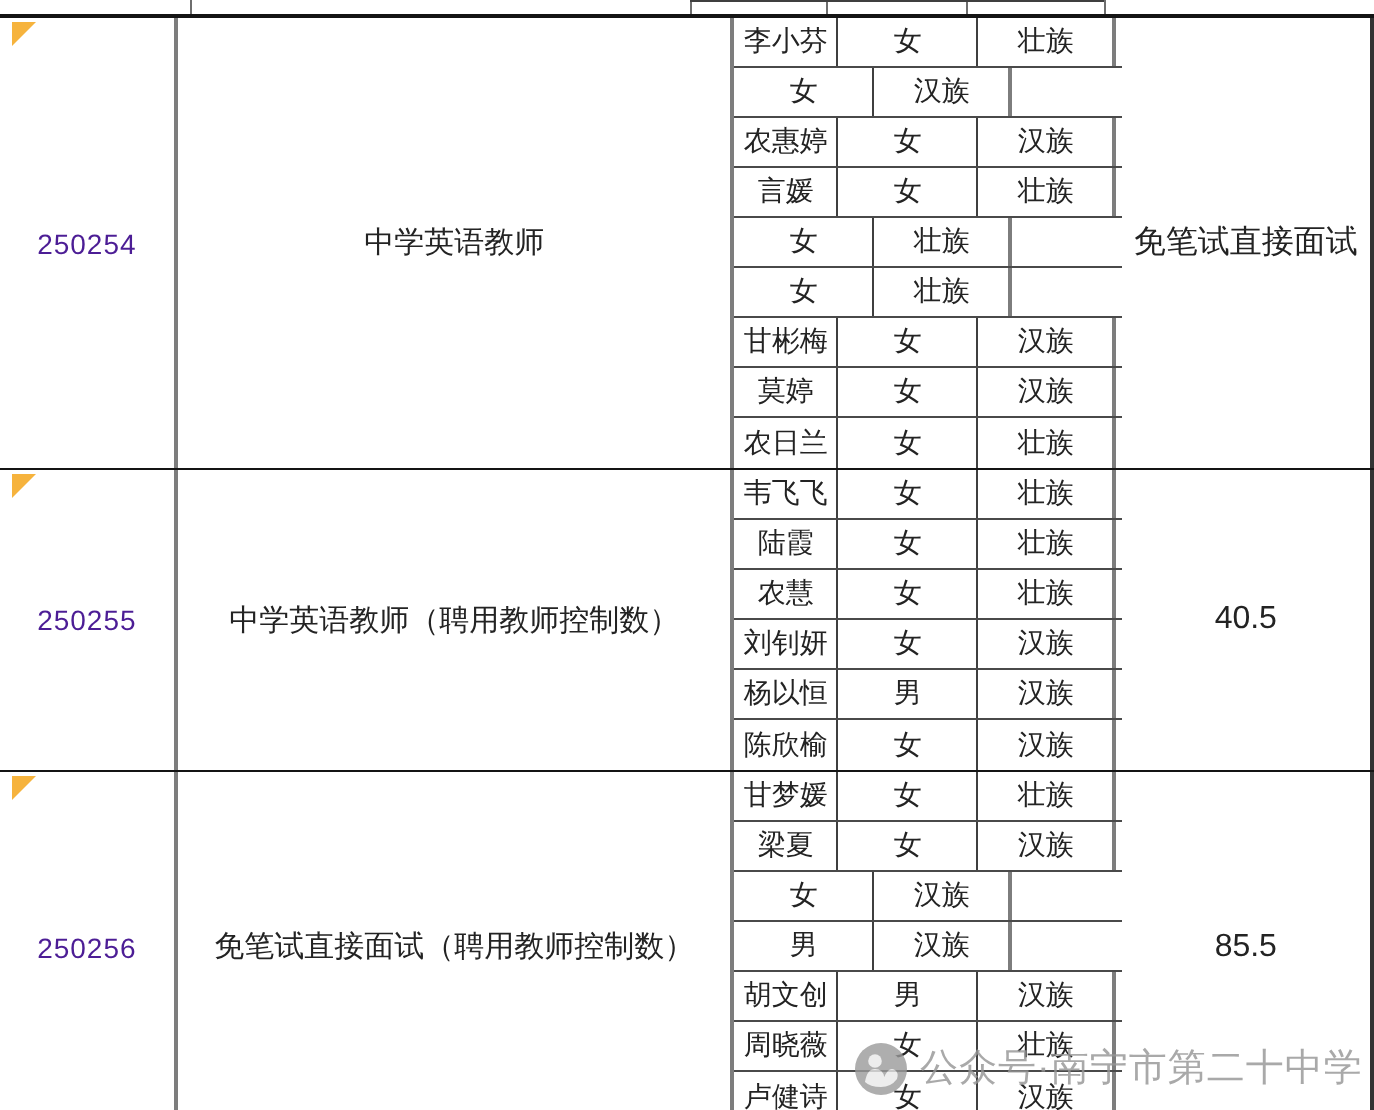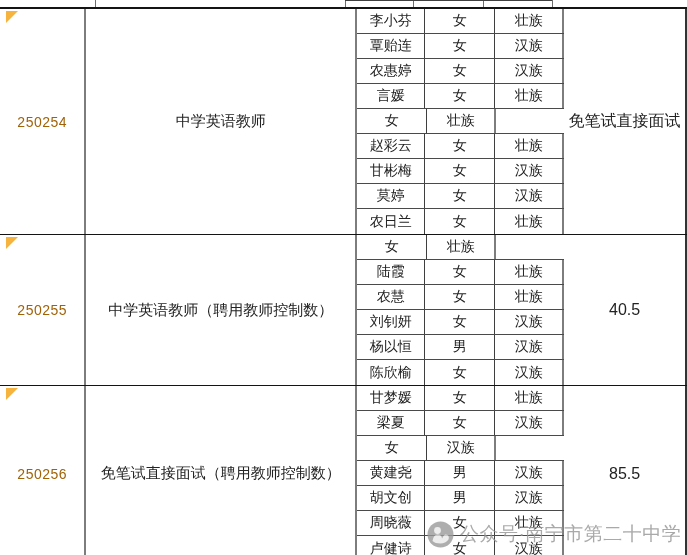--- a/index.html
+++ b/index.html
@@ -23,7 +23,7 @@
   .cand-row{box-sizing:border-box;display:flex;flex-direction:row;height:25px;border-bottom:1px solid #4a4a4a;}
   .cand-row:last-child{border-bottom:none;font-family:Liberation Serif, serif;}
   .cell{box-sizing:border-box;display:flex;align-items:center;justify-content:center;font-size:14px;white-space:nowrap;}
-  .cell-name{width:68px;border-right:1px solid #3f3f3f;}
+  .cell-name{width:52px;border-right:1px solid #3f3f3f;}
   .cell-gender{width:70px;border-right:1px solid #3f3f3f;}
   .cell-ethnicity{width:69px;border-right:2px solid #7d7d7d;}
   .col-score{width:135px;border-right:2px solid #333;font-size:16px;white-space:nowrap;text-align:right;}

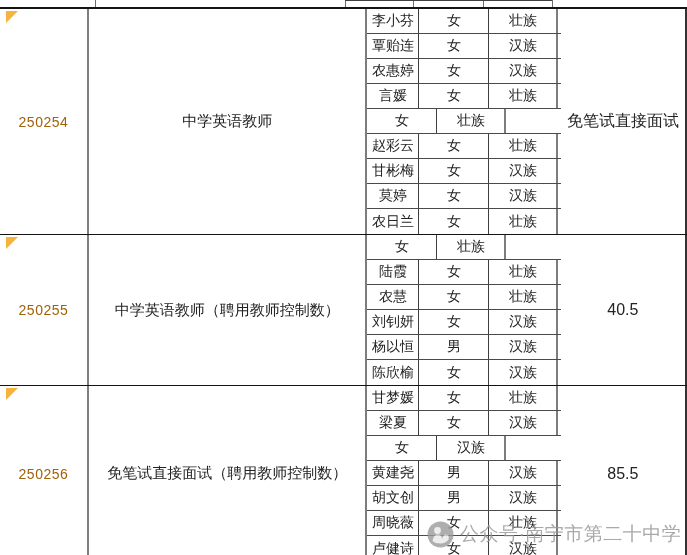--- a/index.html
+++ b/index.html
@@ -72,9 +72,6 @@
             </div>
           </div>
           <div class="cand-row">
-            <div class="cell cell-name">
-              <span>覃贻连</span>
-            </div>
             <div class="cell cell-gender">
               <span>女</span>
             </div>

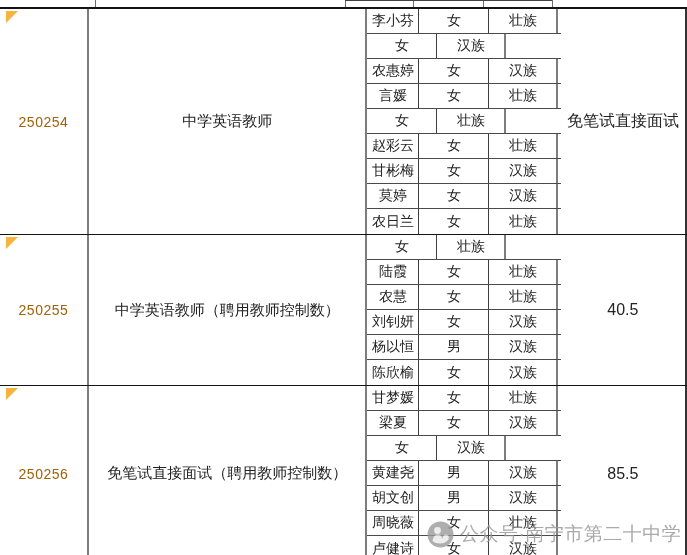--- a/index.html
+++ b/index.html
@@ -17,7 +17,7 @@
   .section{position:relative;display:flex;flex-direction:row;align-items:stretch;}
   .section + .section{border-top:1px solid #141414;}
   .col{box-sizing:border-box;display:flex;align-items:center;justify-content:center;text-align:center;}
-  .col-code{width:95px;border-right:2px solid #7d7d7d;font-size:14px;color:#a16207;letter-spacing:0.5px;}
+  .col-code{width:95px;border-right:2px solid #7d7d7d;font-size:14px;color:#4c1d95;letter-spacing:0.5px;}
   .col-position{width:298px;border-right:2px solid #7d7d7d;font-size:15px;}
   .col-inner{width:207px;display:flex;flex-direction:column;}
   .cand-row{box-sizing:border-box;display:flex;flex-direction:row;height:25px;border-bottom:1px solid #4a4a4a;}

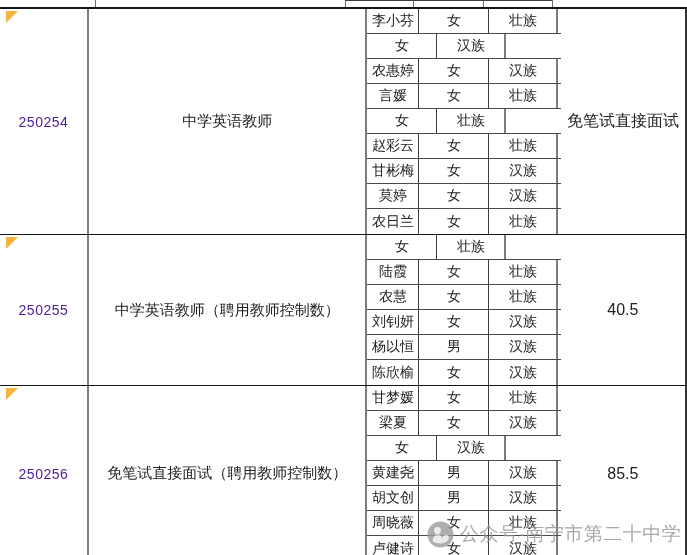--- a/index.html
+++ b/index.html
@@ -110,9 +110,6 @@
             </div>
           </div>
           <div class="cand-row">
-            <div class="cell cell-name">
-              <span>赵彩云</span>
-            </div>
             <div class="cell cell-gender">
               <span>女</span>
             </div>

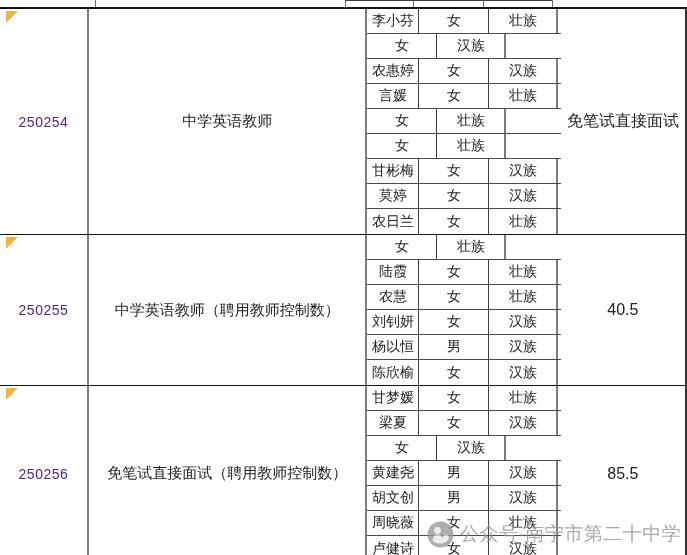--- a/index.html
+++ b/index.html
@@ -165,6 +165,9 @@
         </div>
         <div class="col-inner">
           <div class="cand-row">
+            <div class="cell cell-name">
+              <span>韦飞飞</span>
+            </div>
             <div class="cell cell-gender">
               <span>女</span>
             </div>

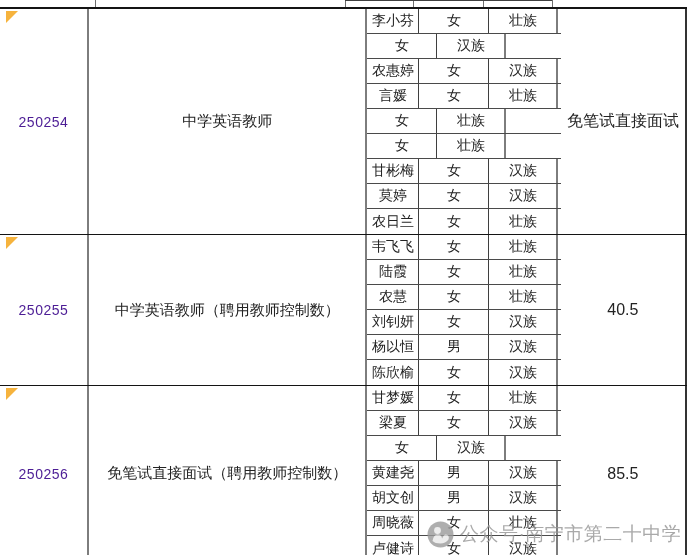--- a/index.html
+++ b/index.html
@@ -275,9 +275,6 @@
             </div>
           </div>
           <div class="cand-row">
-            <div class="cell cell-name">
-              <span>黄建尧</span>
-            </div>
             <div class="cell cell-gender">
               <span>男</span>
             </div>

